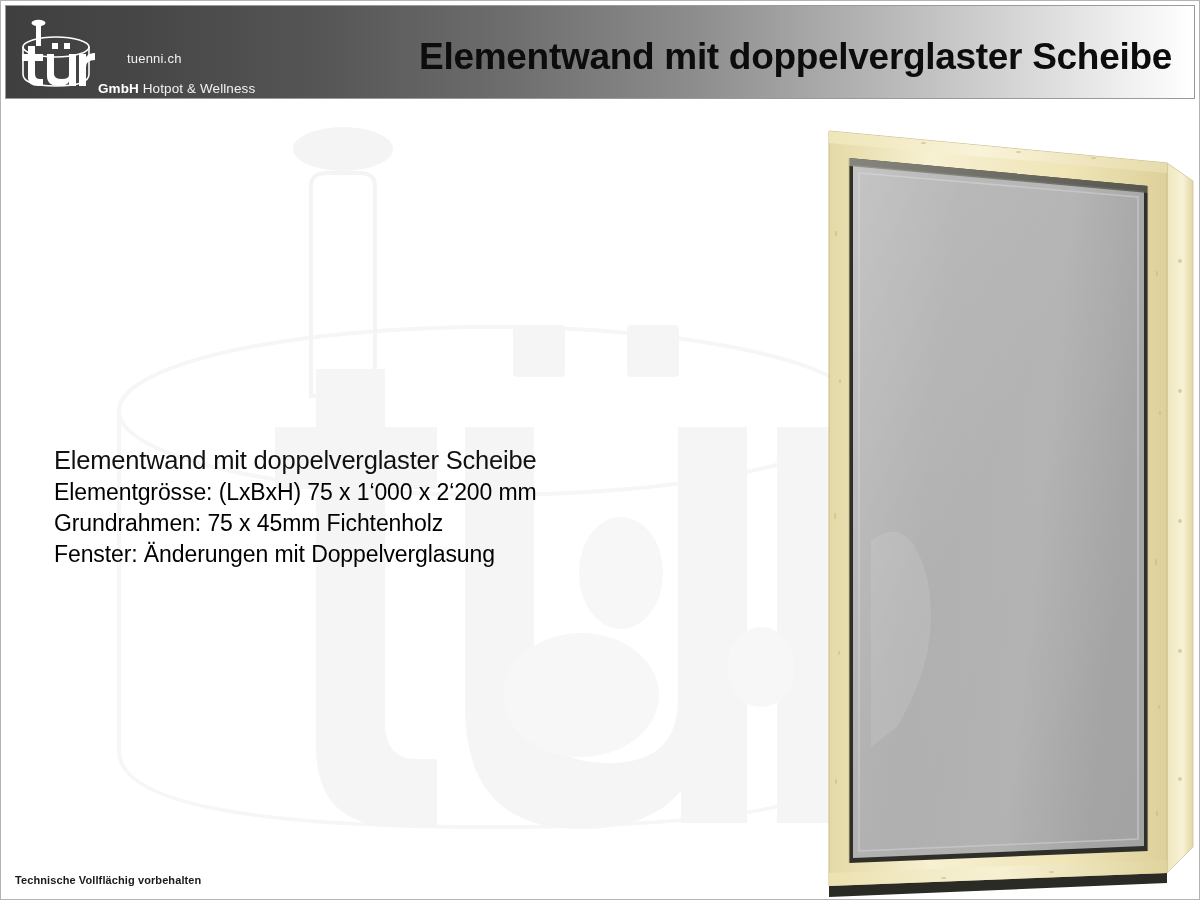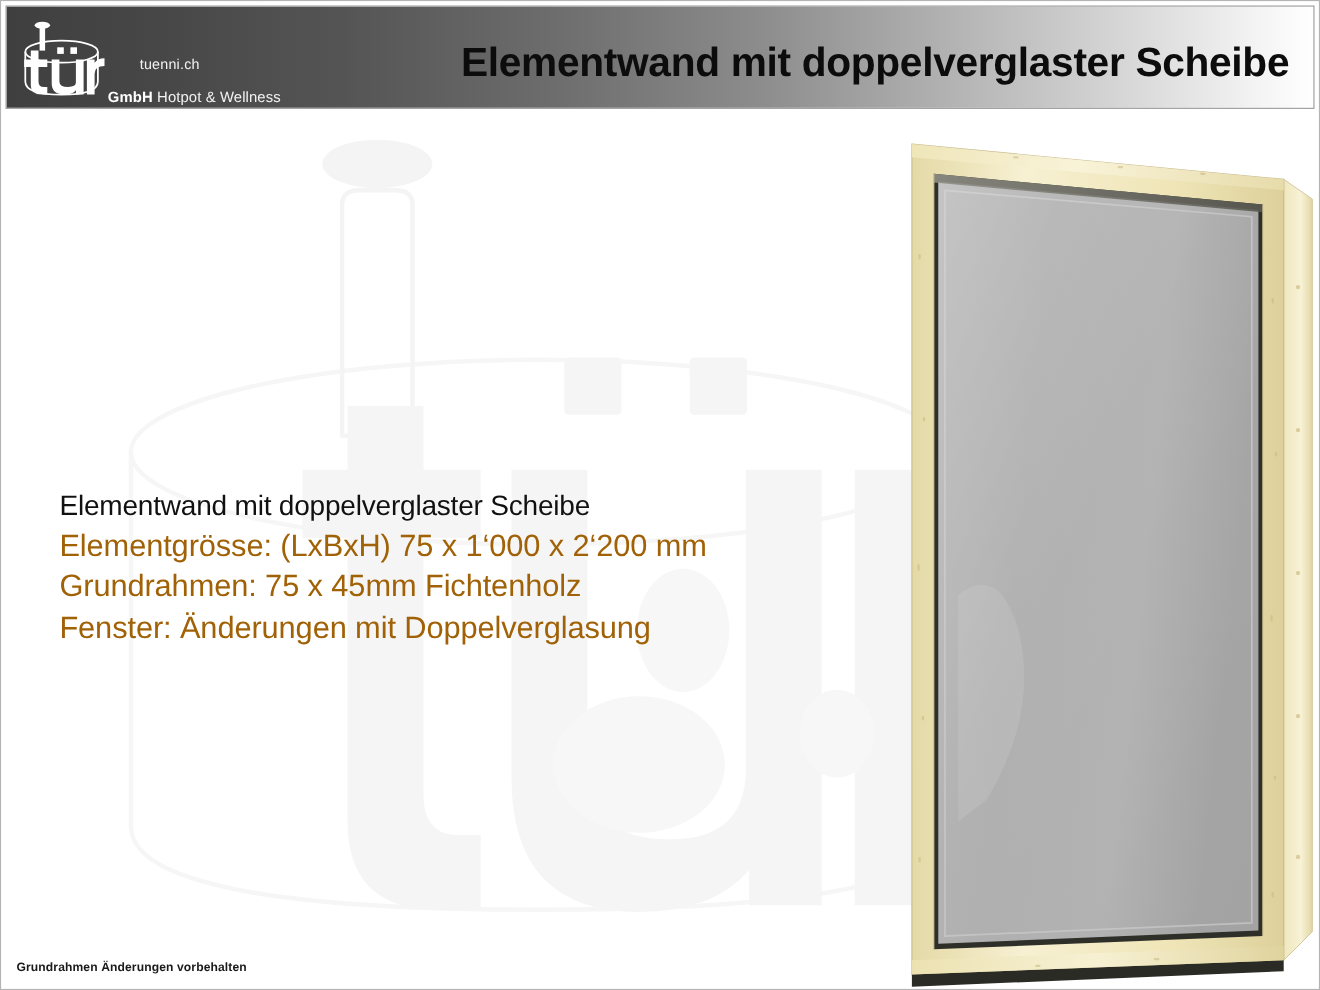--- a/index.html
+++ b/index.html
@@ -113,8 +113,8 @@
     white-space: nowrap;
   }
   .spec-line {
-    font-size: 28px;
-    color: #a16207;
+    font-size: 23px;
+    color: #000000;
     letter-spacing: -0.1px;
     line-height: 1.35;
     white-space: nowrap;

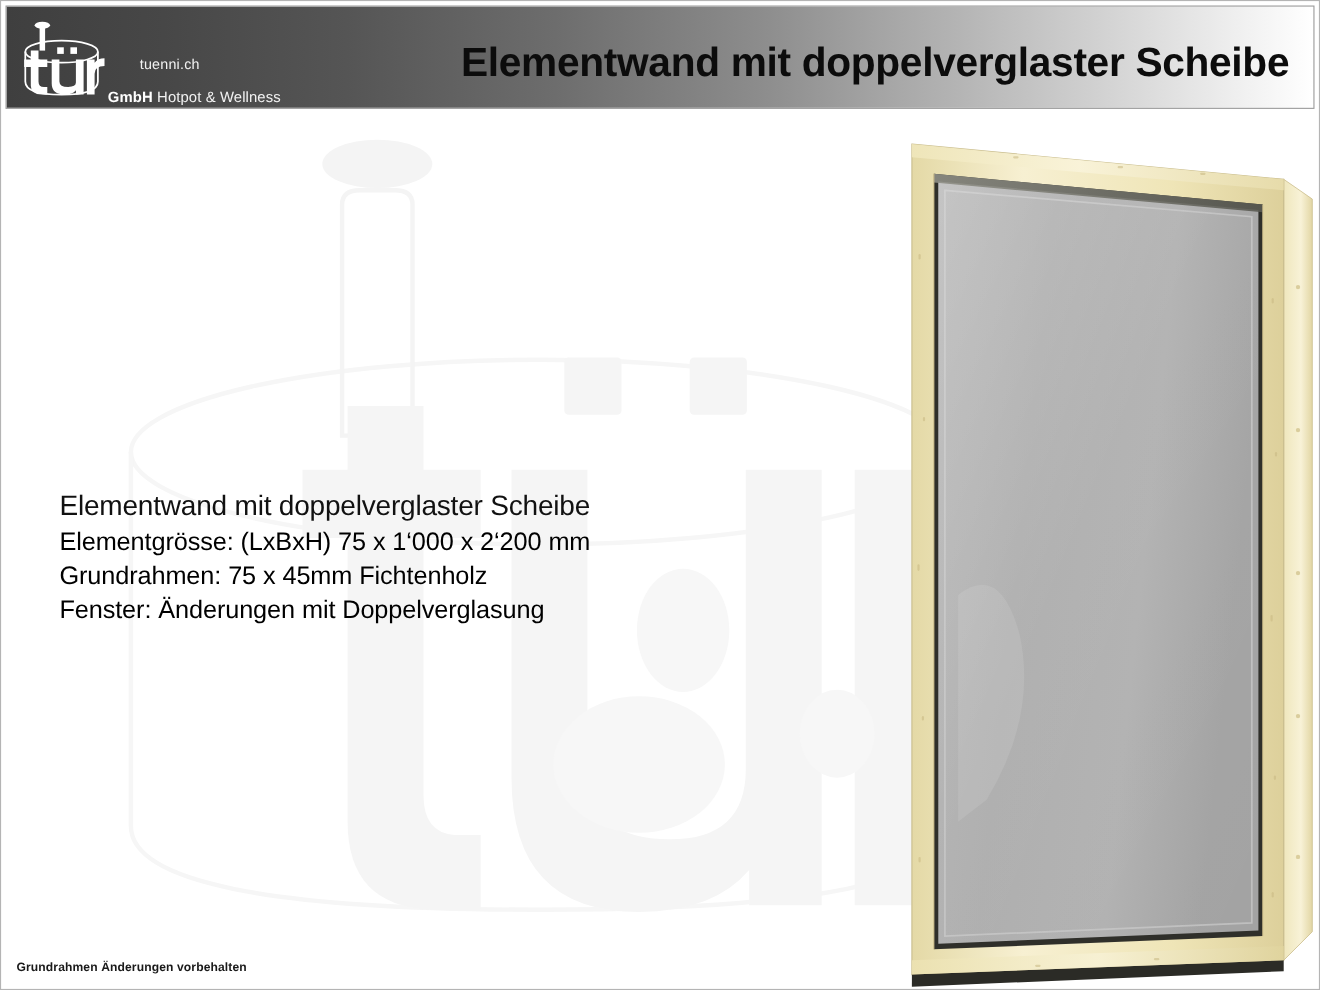--- a/index.html
+++ b/index.html
@@ -324,7 +324,7 @@
     </svg>
   </div>
 
-  <div id="footer-note">Grundrahmen Änderungen vorbehalten</div>
+  <div id="footer-note">Technische Vollflächig vorbehalten</div>
 
 </div>
 

